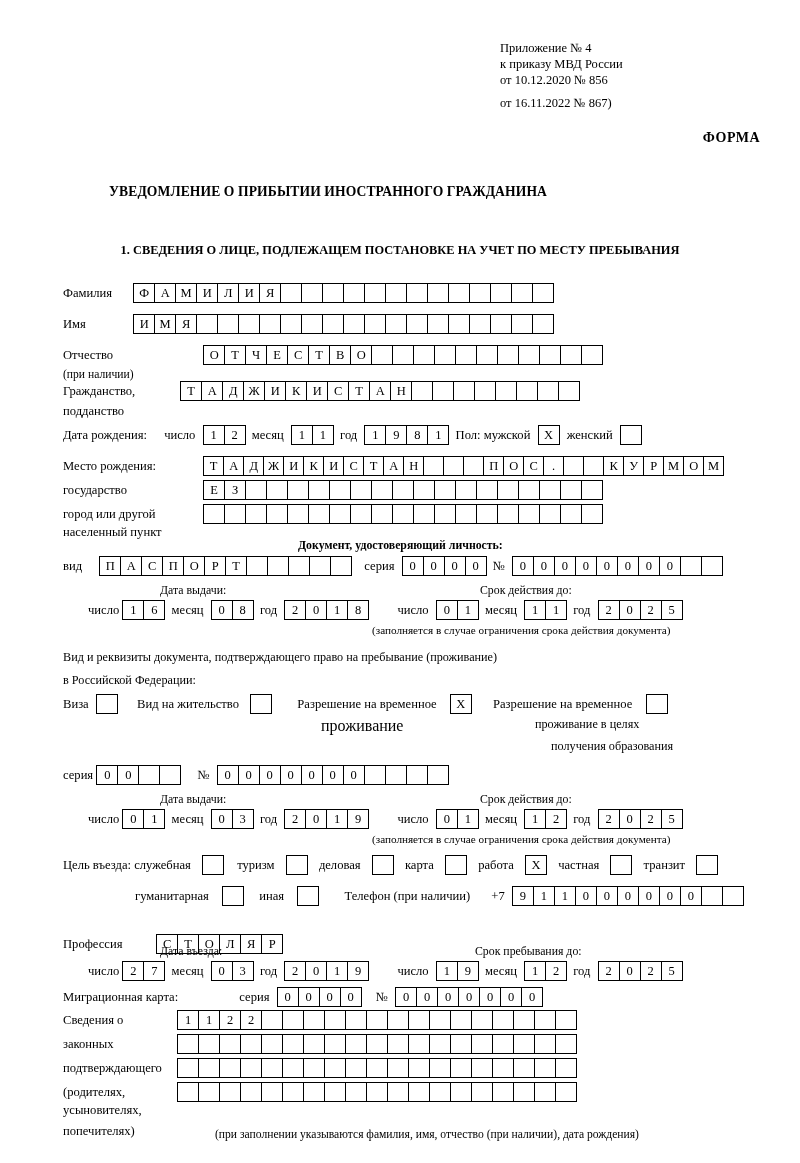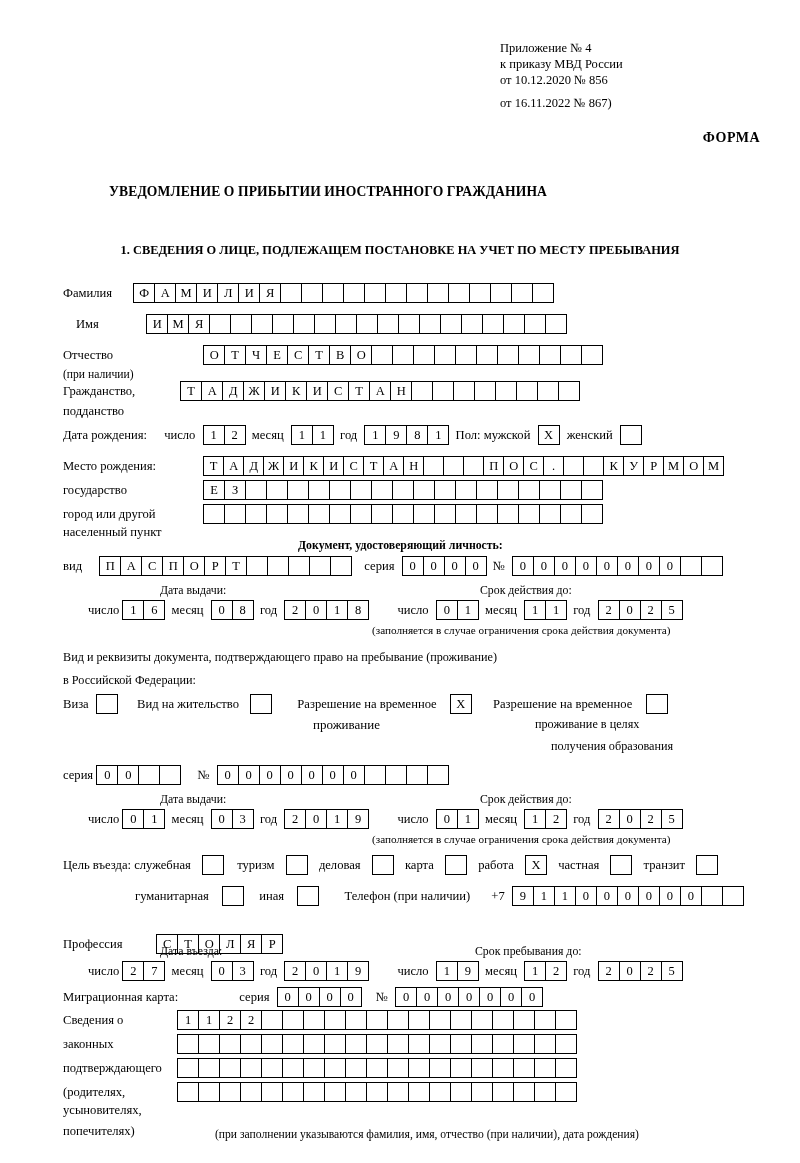--- a/index.html
+++ b/index.html
@@ -93,7 +93,7 @@
   </div>
 
   <div class="row" style="top:314px;left:63px;">
-    <span class="lbl" style="width:67px;display:inline-block;margin-left:13px;">Имя</span>
+    <span class="lbl" style="width:67px;display:inline-block;">Имя</span>
     <span class="cells" id="c-name"><span class="cell">И</span><span class="cell">М</span><span class="cell">Я</span><span class="cell"></span><span class="cell"></span><span class="cell"></span><span class="cell"></span><span class="cell"></span><span class="cell"></span><span class="cell"></span><span class="cell"></span><span class="cell"></span><span class="cell"></span><span class="cell"></span><span class="cell"></span><span class="cell"></span><span class="cell"></span><span class="cell"></span><span class="cell"></span><span class="cell"></span></span>
   </div>
 

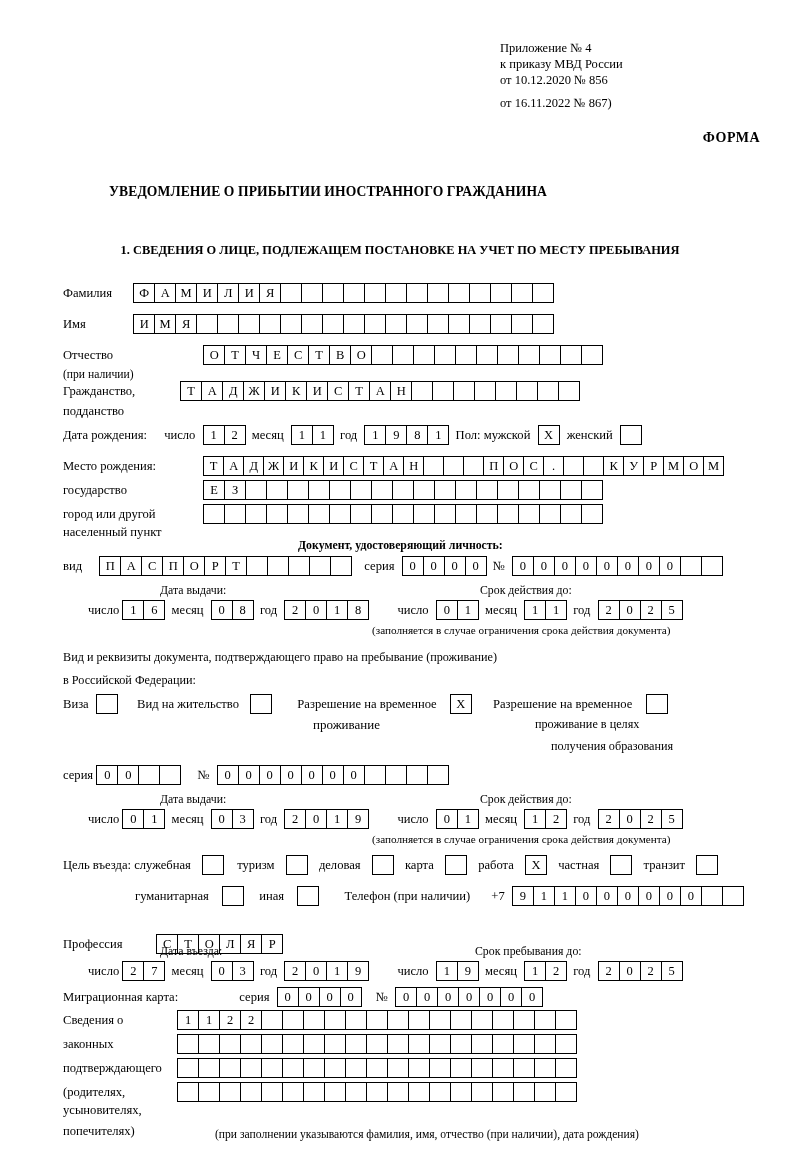--- a/index.html
+++ b/index.html
@@ -180,7 +180,7 @@
     <span class="txt" style="padding-left:18px;">Разрешение на временное</span>
     <span class="box" id="b-edu" style="margin-left:6px;"></span>
   </div>
-  <div class="row" style="top:717px;left:313px;font-size:13px;">проживание</div>
+  <div class="row" style="top:717px;left:321px;font-size:16px;">проживание</div>
   <div class="row" style="top:717px;left:535px;font-size:12.2px;">проживание в целях</div>
   <div class="row" style="top:739px;left:551px;font-size:12.2px;">получения образования</div>
 

